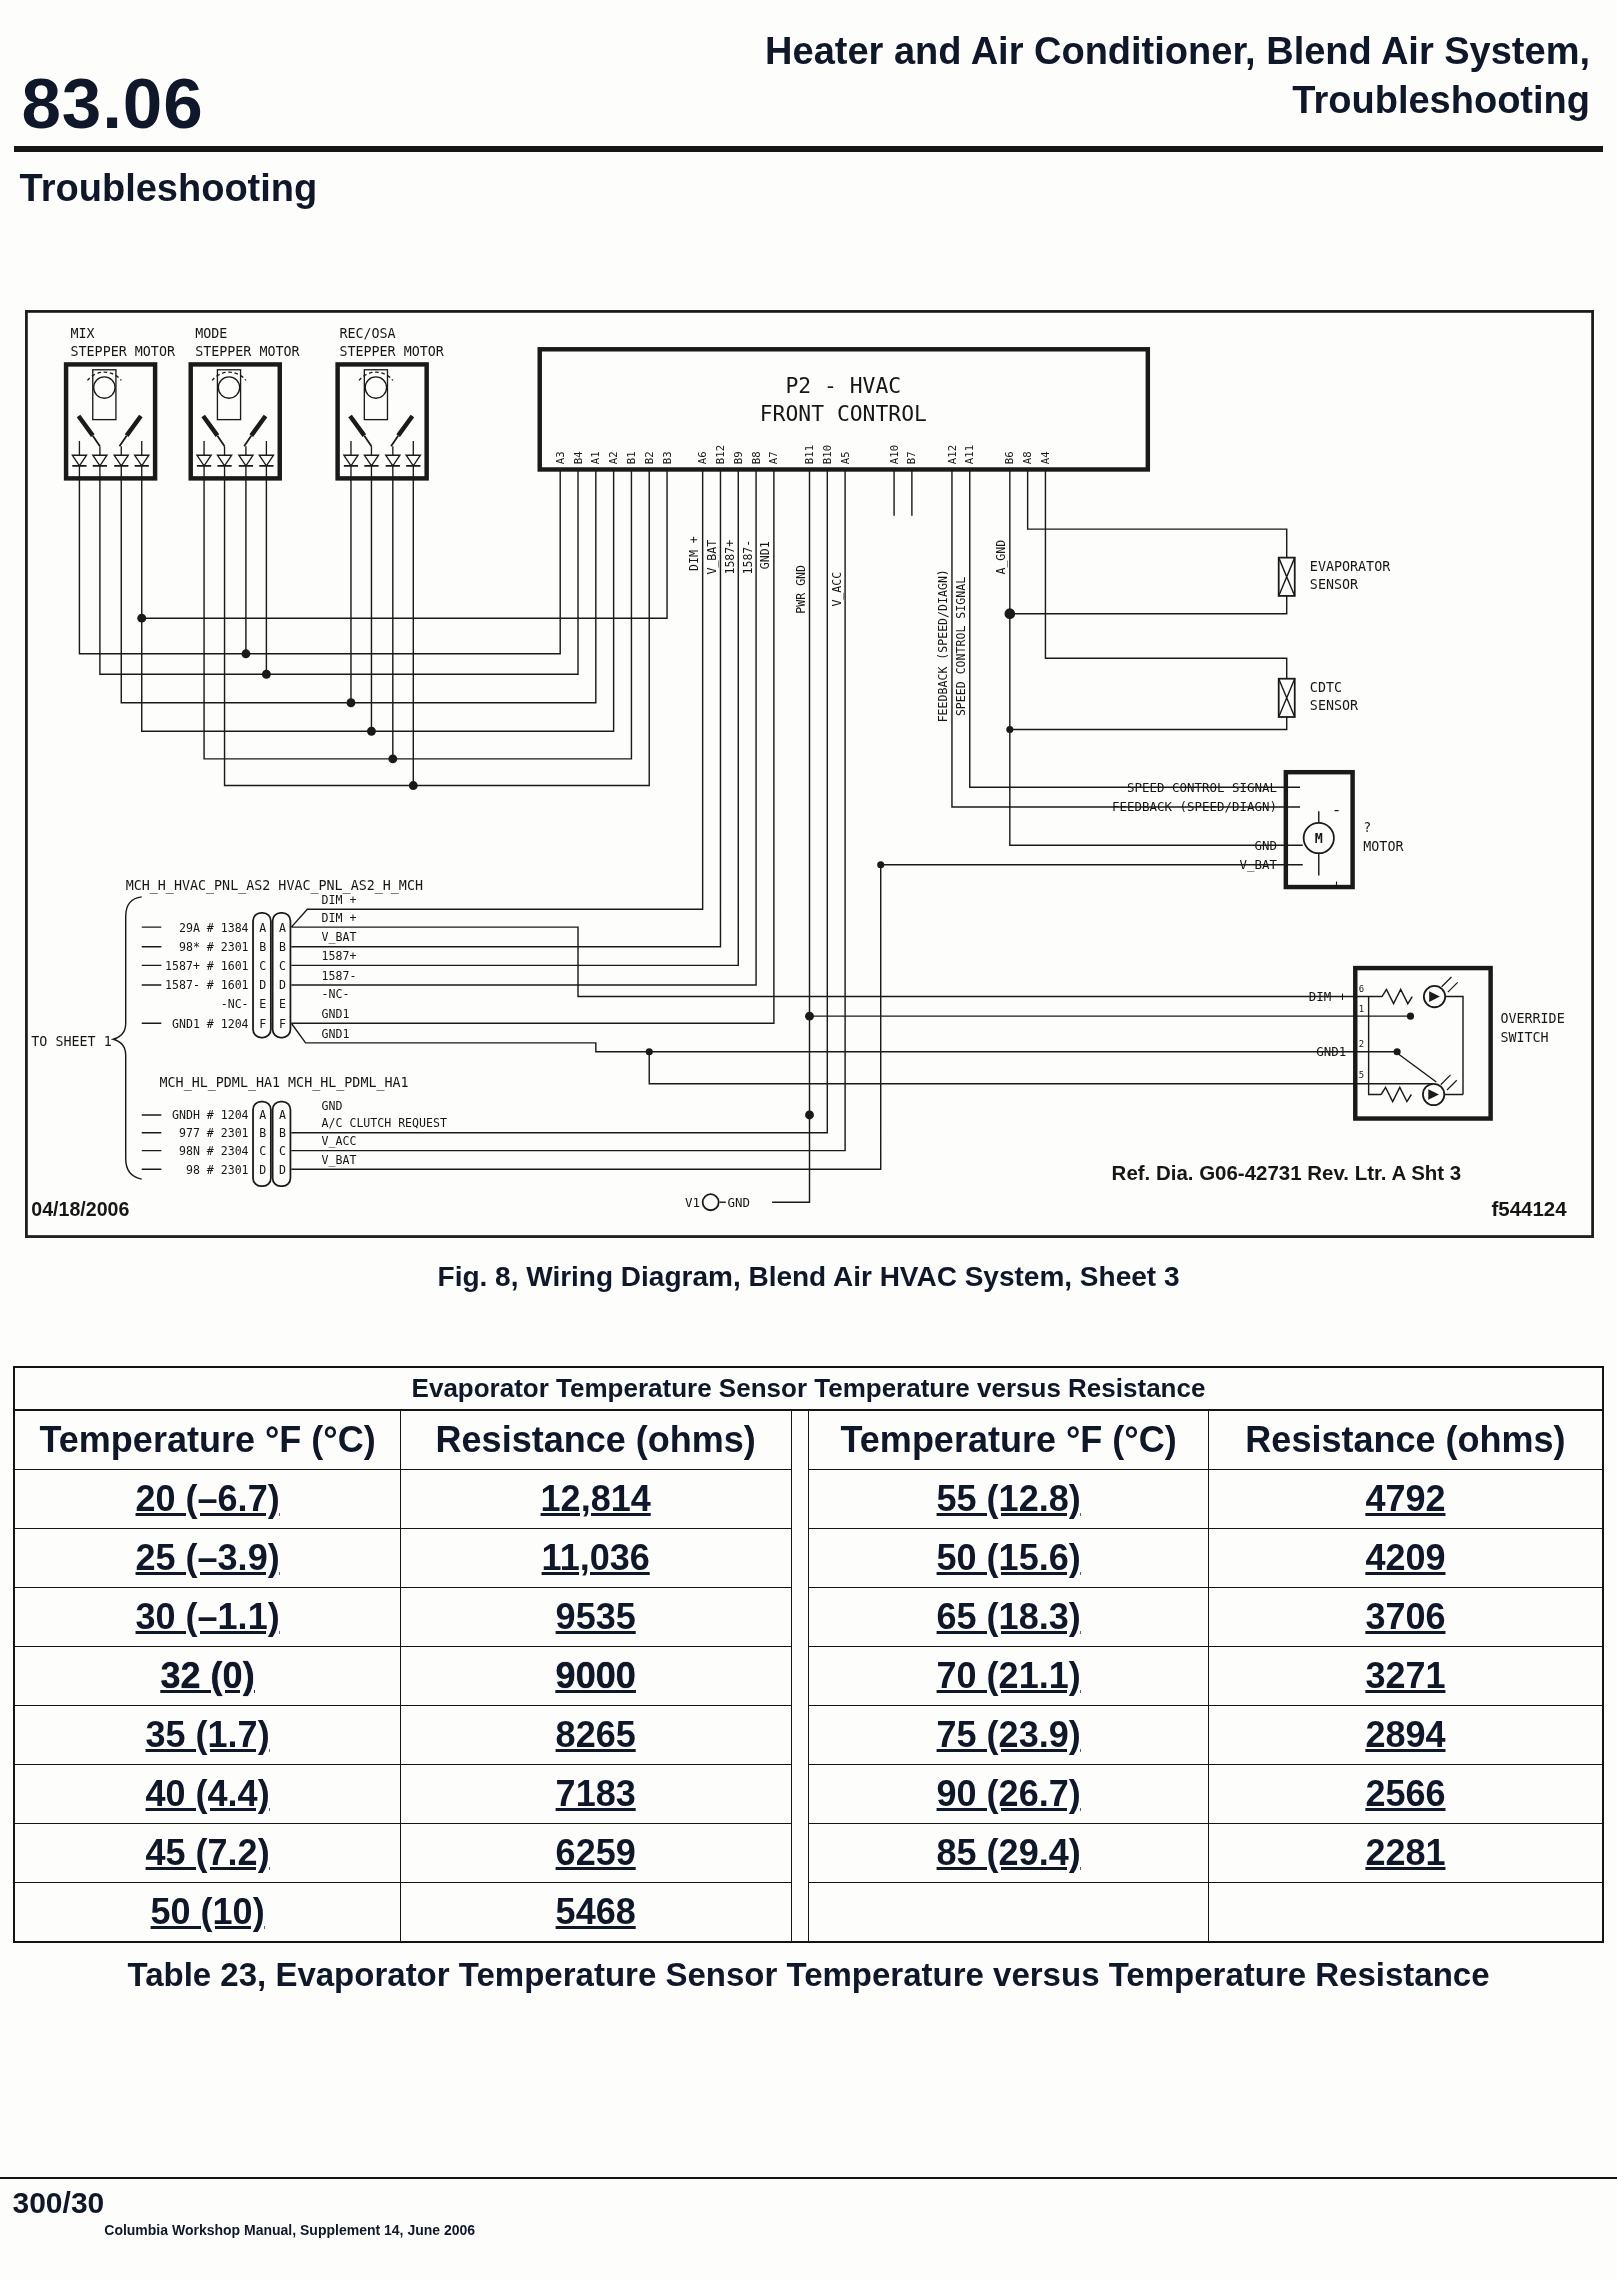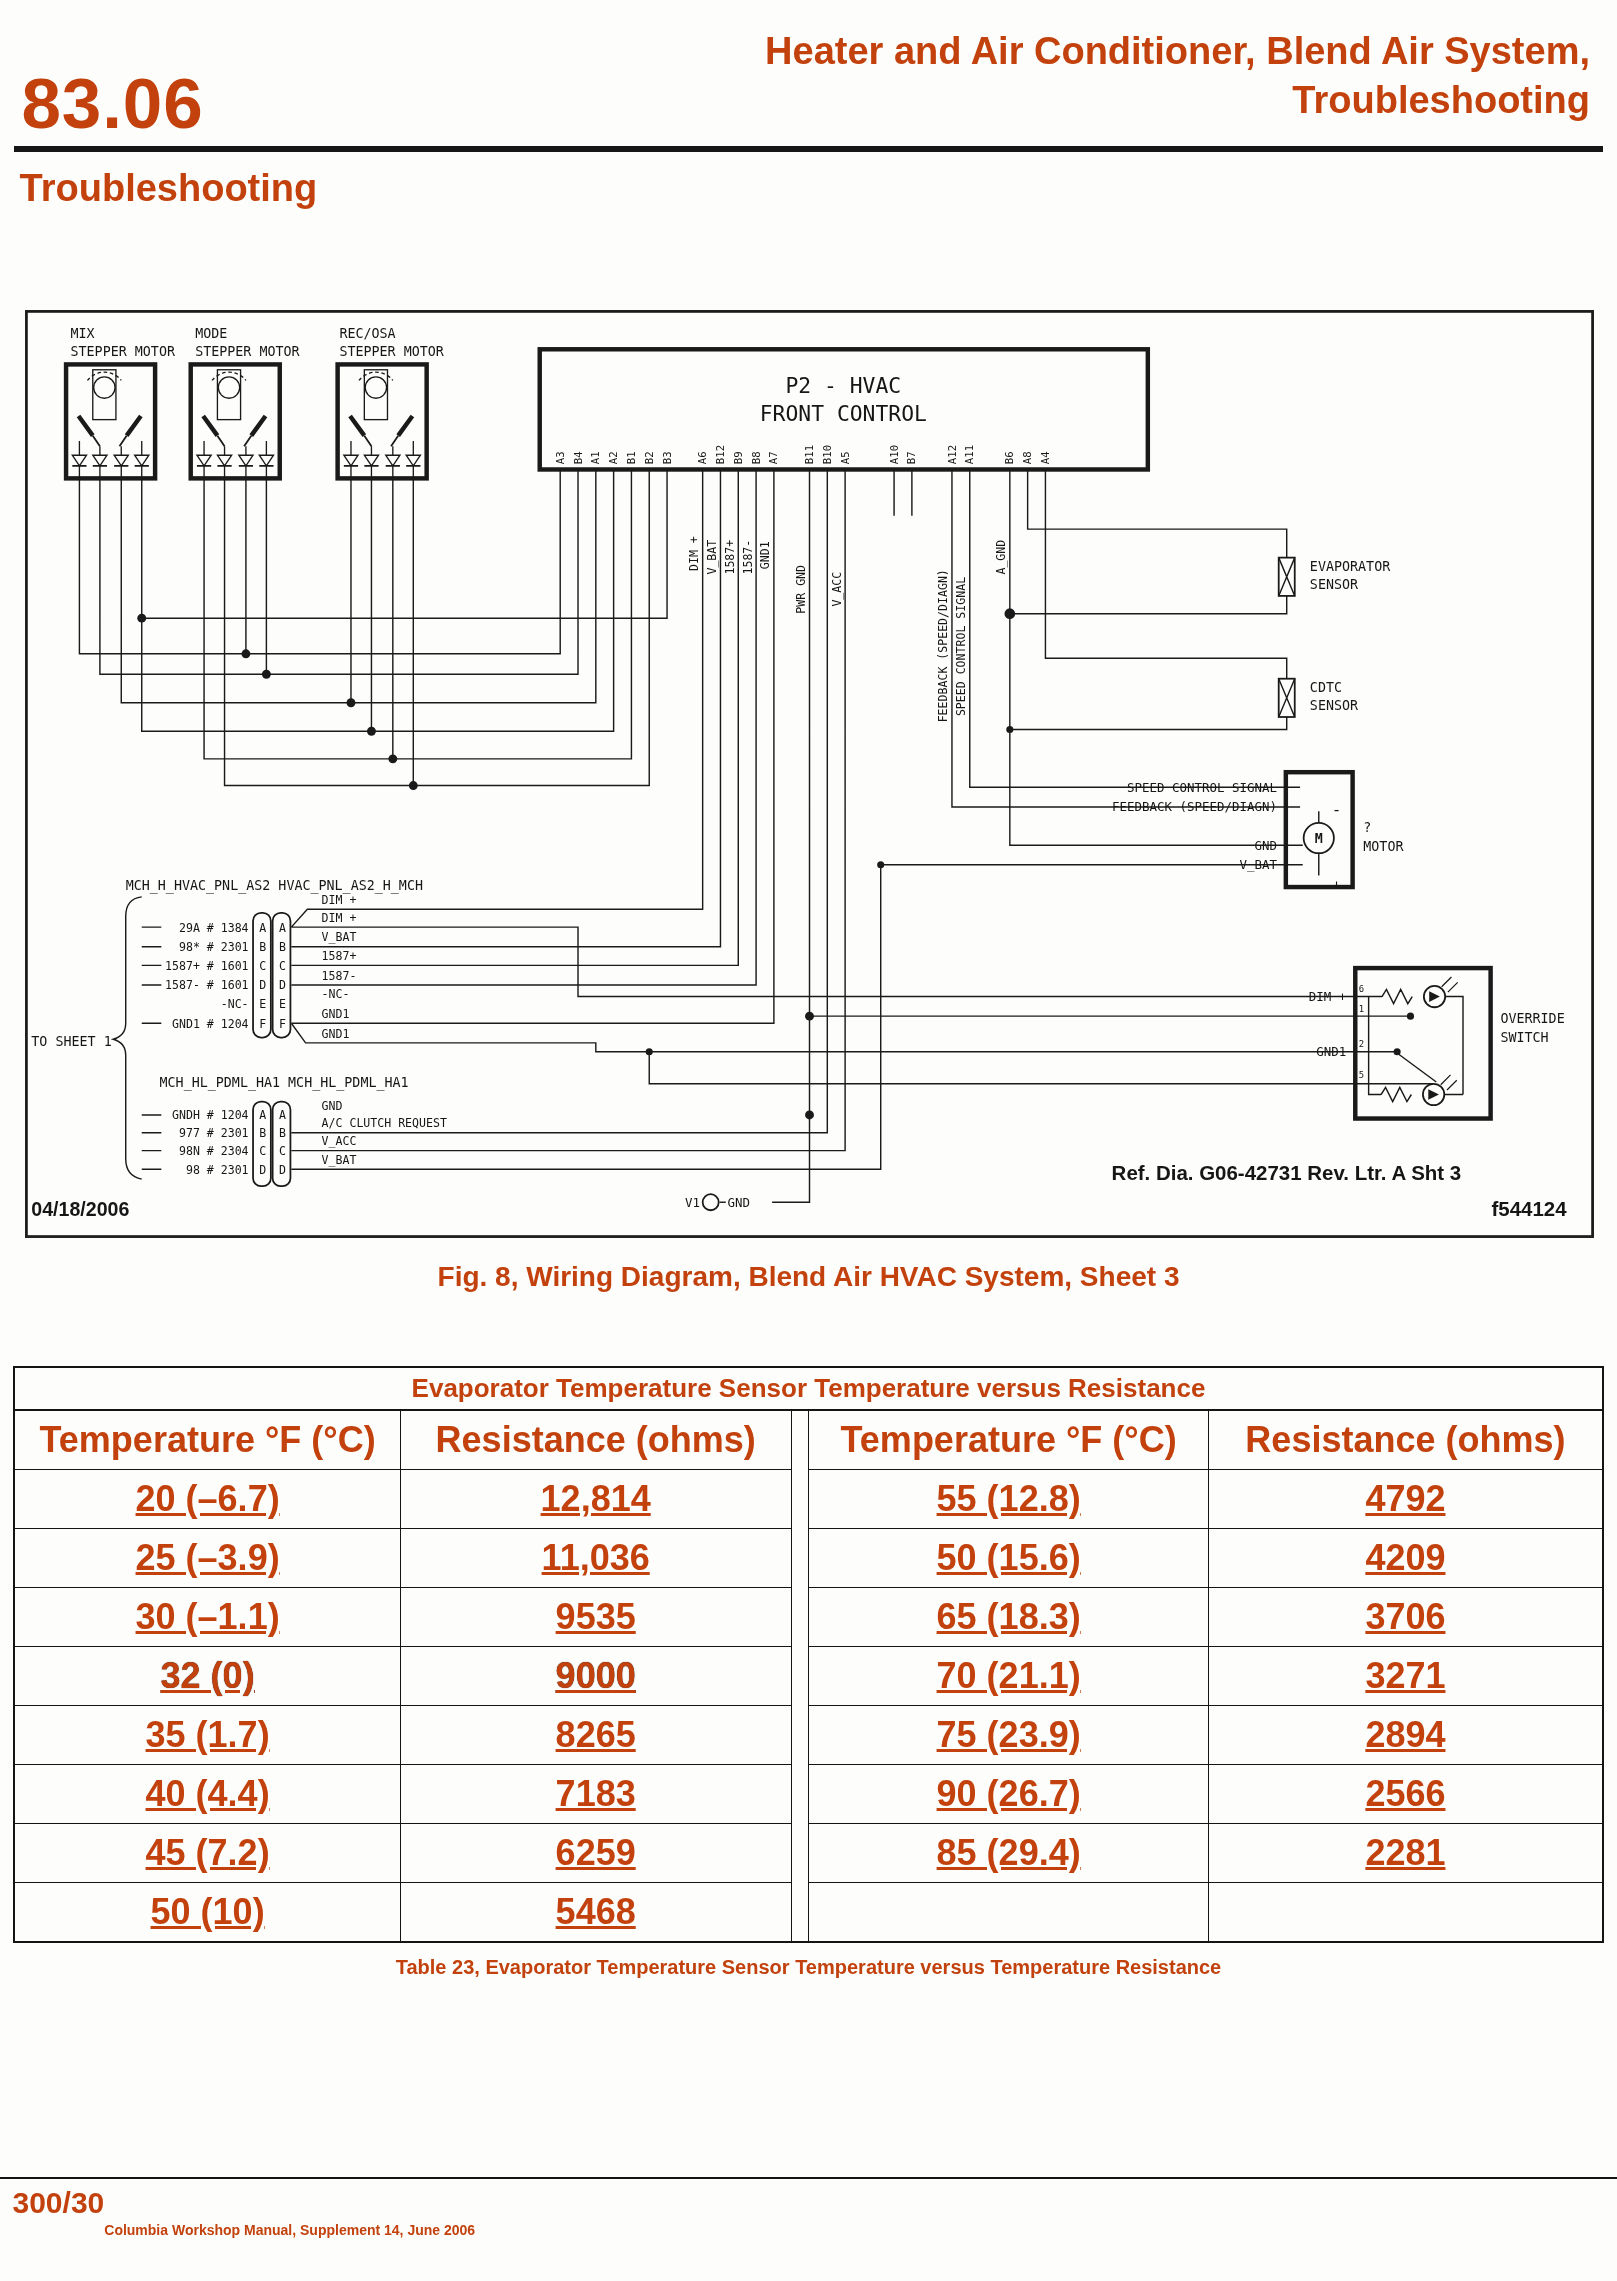--- a/index.html
+++ b/index.html
@@ -3,7 +3,7 @@
 <meta charset="utf-8">
 <style>
   html,body{margin:0;padding:0;background:#6e6e6e;}
-  .page{width:1617px;height:2281px;background:#fdfdfb;color:#c2410c;position:relative;
+  .page{width:1617px;height:2281px;background:#fdfdfb;color:#0f172a;position:relative;
         font-family:"Liberation Sans",sans-serif;box-sizing:border-box;overflow:hidden;}
   .hdr{display:flex;justify-content:space-between;align-items:flex-start;padding:27px 27px 0 21.4px;}
   .sec{font-size:71px;font-weight:bold;line-height:1;margin-top:41px;letter-spacing:0.9px;}

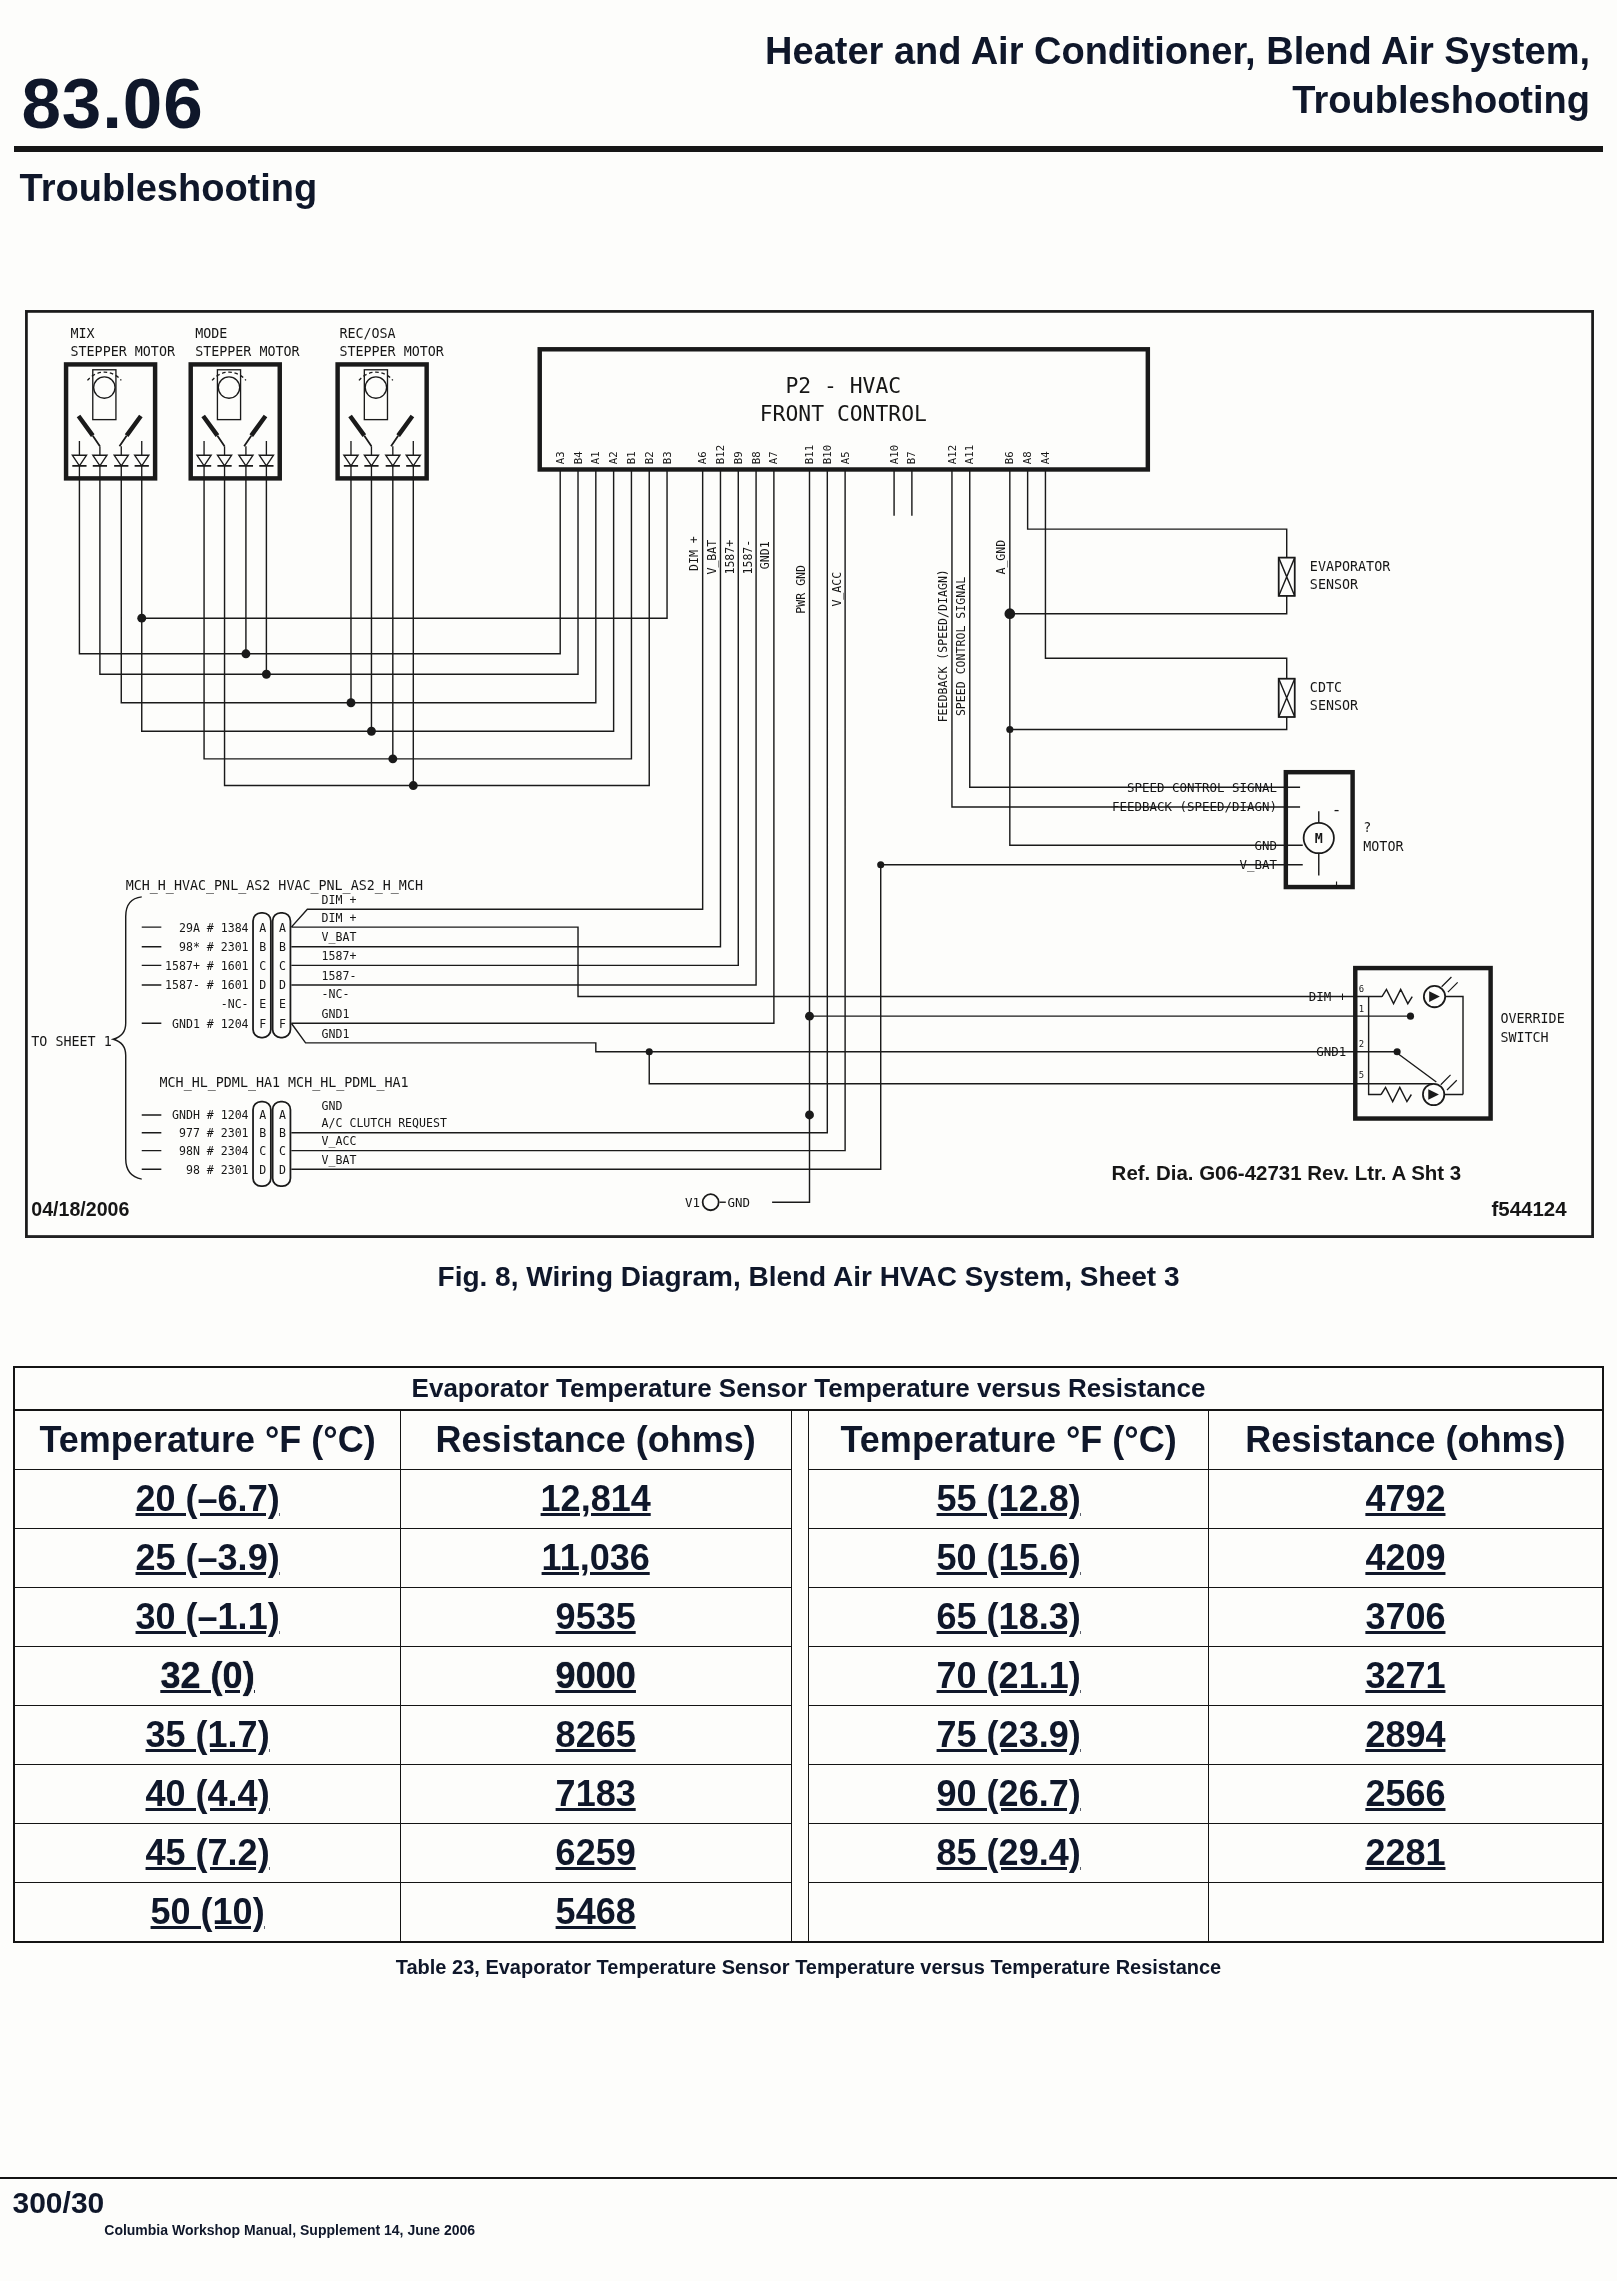--- a/index.html
+++ b/index.html
@@ -21,7 +21,7 @@
   tbody td{font-weight:600;text-decoration:underline;}
   td.div-col,th.div-col{border-top:none;border-bottom:none;padding:0;}
   tbody tr td.hl{font-weight:800;text-shadow:0 0 0.9px #000;}
-  .tblcap{text-align:center;font-weight:bold;font-size:20px;margin-top:12.5px;}
+  .tblcap{text-align:center;font-weight:bold;font-size:33px;margin-top:12.5px;}
   .footer{position:absolute;left:0;right:0;bottom:43px;border-top:2.7px solid #141414;
           display:flex;justify-content:flex-start;align-items:flex-start;padding:7.1px 14.3px 0 12.5px;}
   .pg{font-size:30px;font-weight:bold;}

